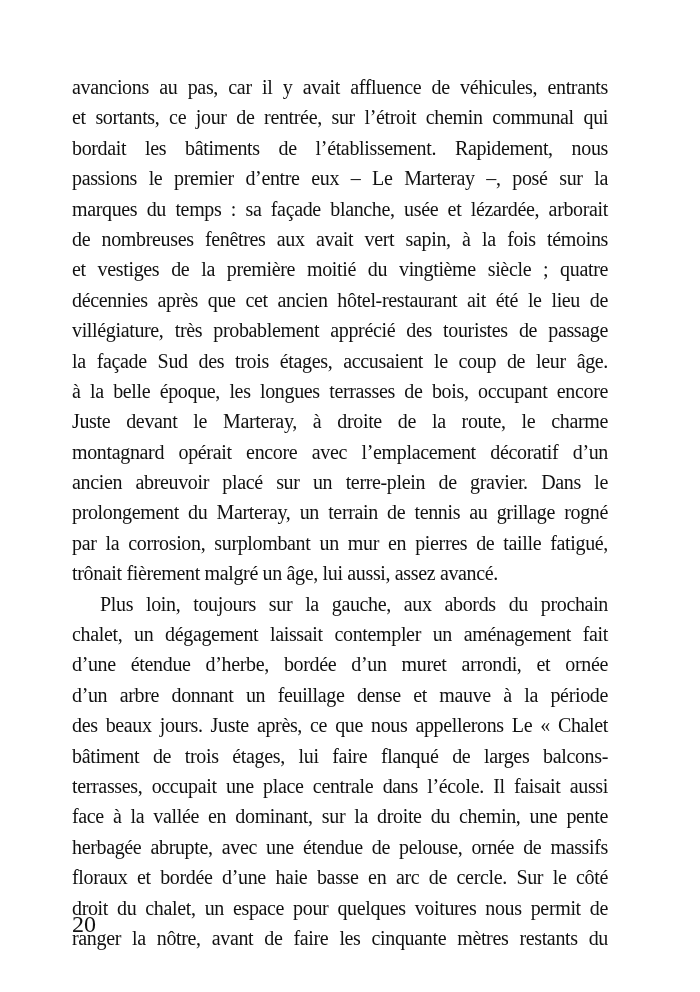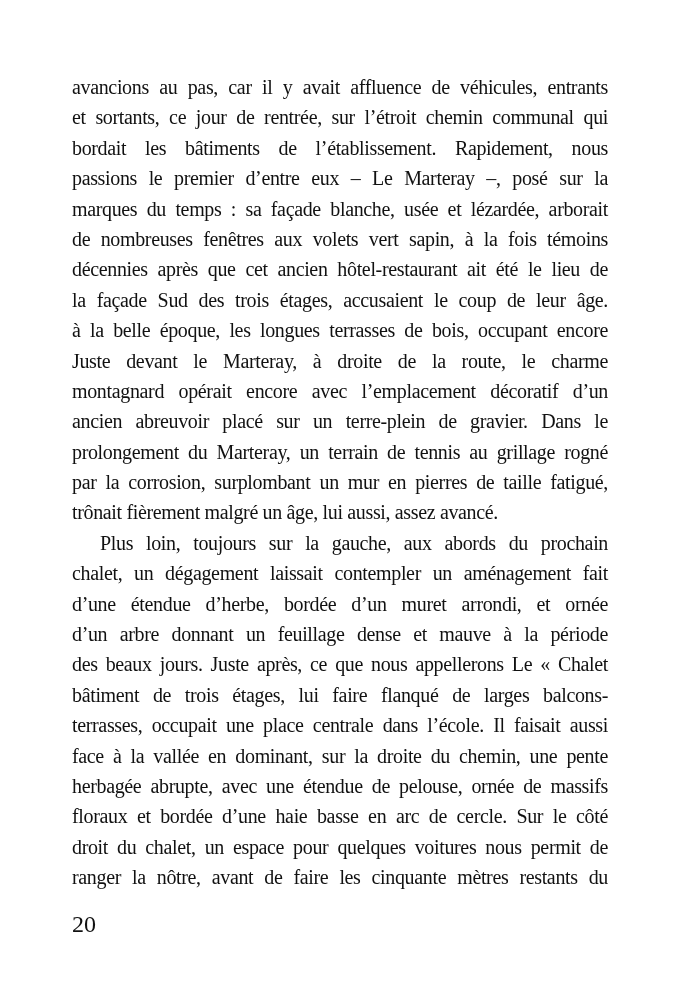--- a/index.html
+++ b/index.html
@@ -55,7 +55,7 @@
   <span class="line">bordait les bâtiments de l’établissement. Rapidement, nous</span>
   <span class="line">passions le premier d’entre eux – Le Marteray –, posé sur la</span>
   <span class="line">marques du temps : sa façade blanche, usée et lézardée, arborait</span>
-  <span class="line">de nombreuses fenêtres aux volets vert sapin, à la fois témoins</span>
+  <span class="line">de nombreuses fenêtres aux avait vert sapin, à la fois témoins</span>
   <span class="line">décennies après que cet ancien hôtel-restaurant ait été le lieu de</span>
   <span class="line">la façade Sud des trois étages, accusaient le coup de leur âge.</span>
   <span class="line">à la belle époque, les longues terrasses de bois, occupant encore</span>

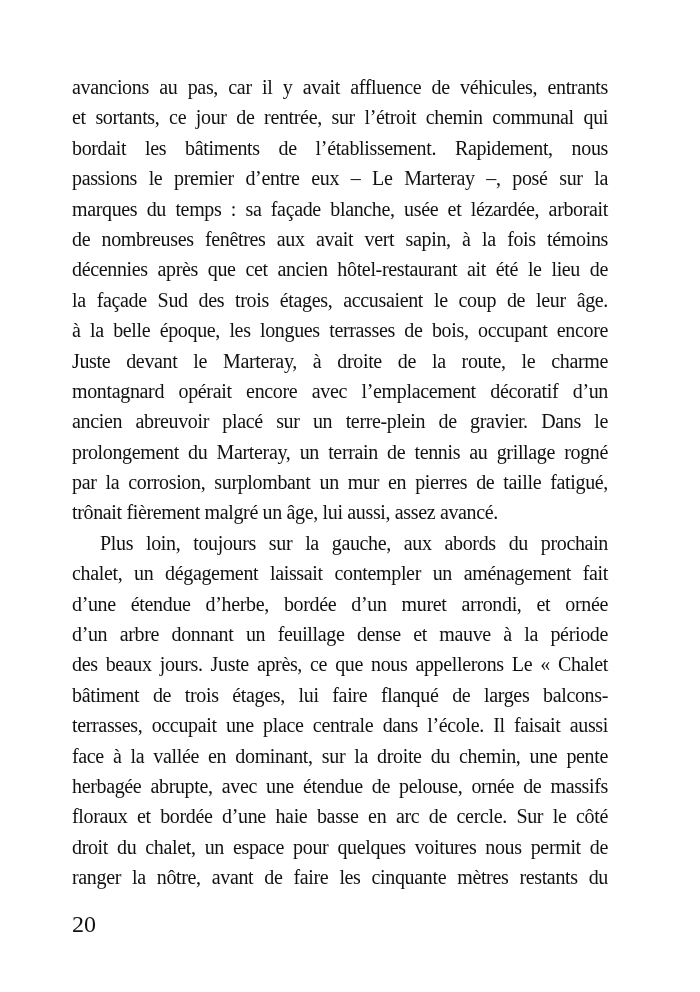--- a/index.html
+++ b/index.html
@@ -56,6 +56,7 @@
   <span class="line">passions le premier d’entre eux – Le Marteray –, posé sur la</span>
   <span class="line">marques du temps : sa façade blanche, usée et lézardée, arborait</span>
   <span class="line">de nombreuses fenêtres aux avait vert sapin, à la fois témoins</span>
+  <span class="line">et vestiges de la première moitié du vingtième siècle ; quatre</span>
   <span class="line">décennies après que cet ancien hôtel-restaurant ait été le lieu de</span>
   <span class="line">la façade Sud des trois étages, accusaient le coup de leur âge.</span>
   <span class="line">à la belle époque, les longues terrasses de bois, occupant encore</span>

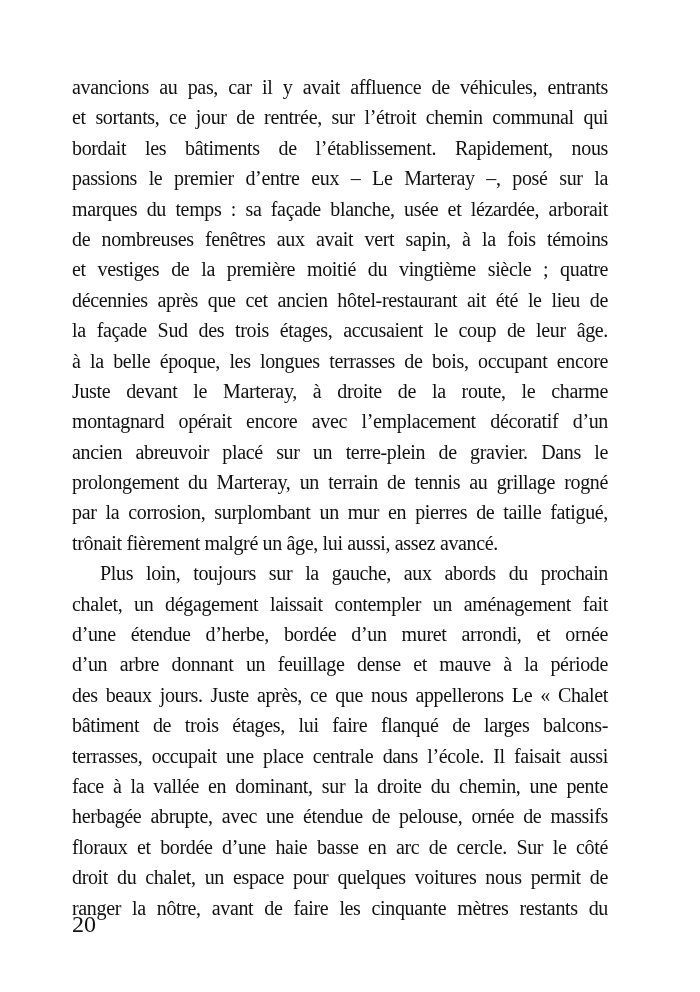--- a/index.html
+++ b/index.html
@@ -58,6 +58,7 @@
   <span class="line">de nombreuses fenêtres aux avait vert sapin, à la fois témoins</span>
   <span class="line">et vestiges de la première moitié du vingtième siècle ; quatre</span>
   <span class="line">décennies après que cet ancien hôtel-restaurant ait été le lieu de</span>
+  <span class="line">villégiature, très probablement apprécié des touristes de passage</span>
   <span class="line">la façade Sud des trois étages, accusaient le coup de leur âge.</span>
   <span class="line">à la belle époque, les longues terrasses de bois, occupant encore</span>
   <span class="line">Juste devant le Marteray, à droite de la route, le charme</span>

